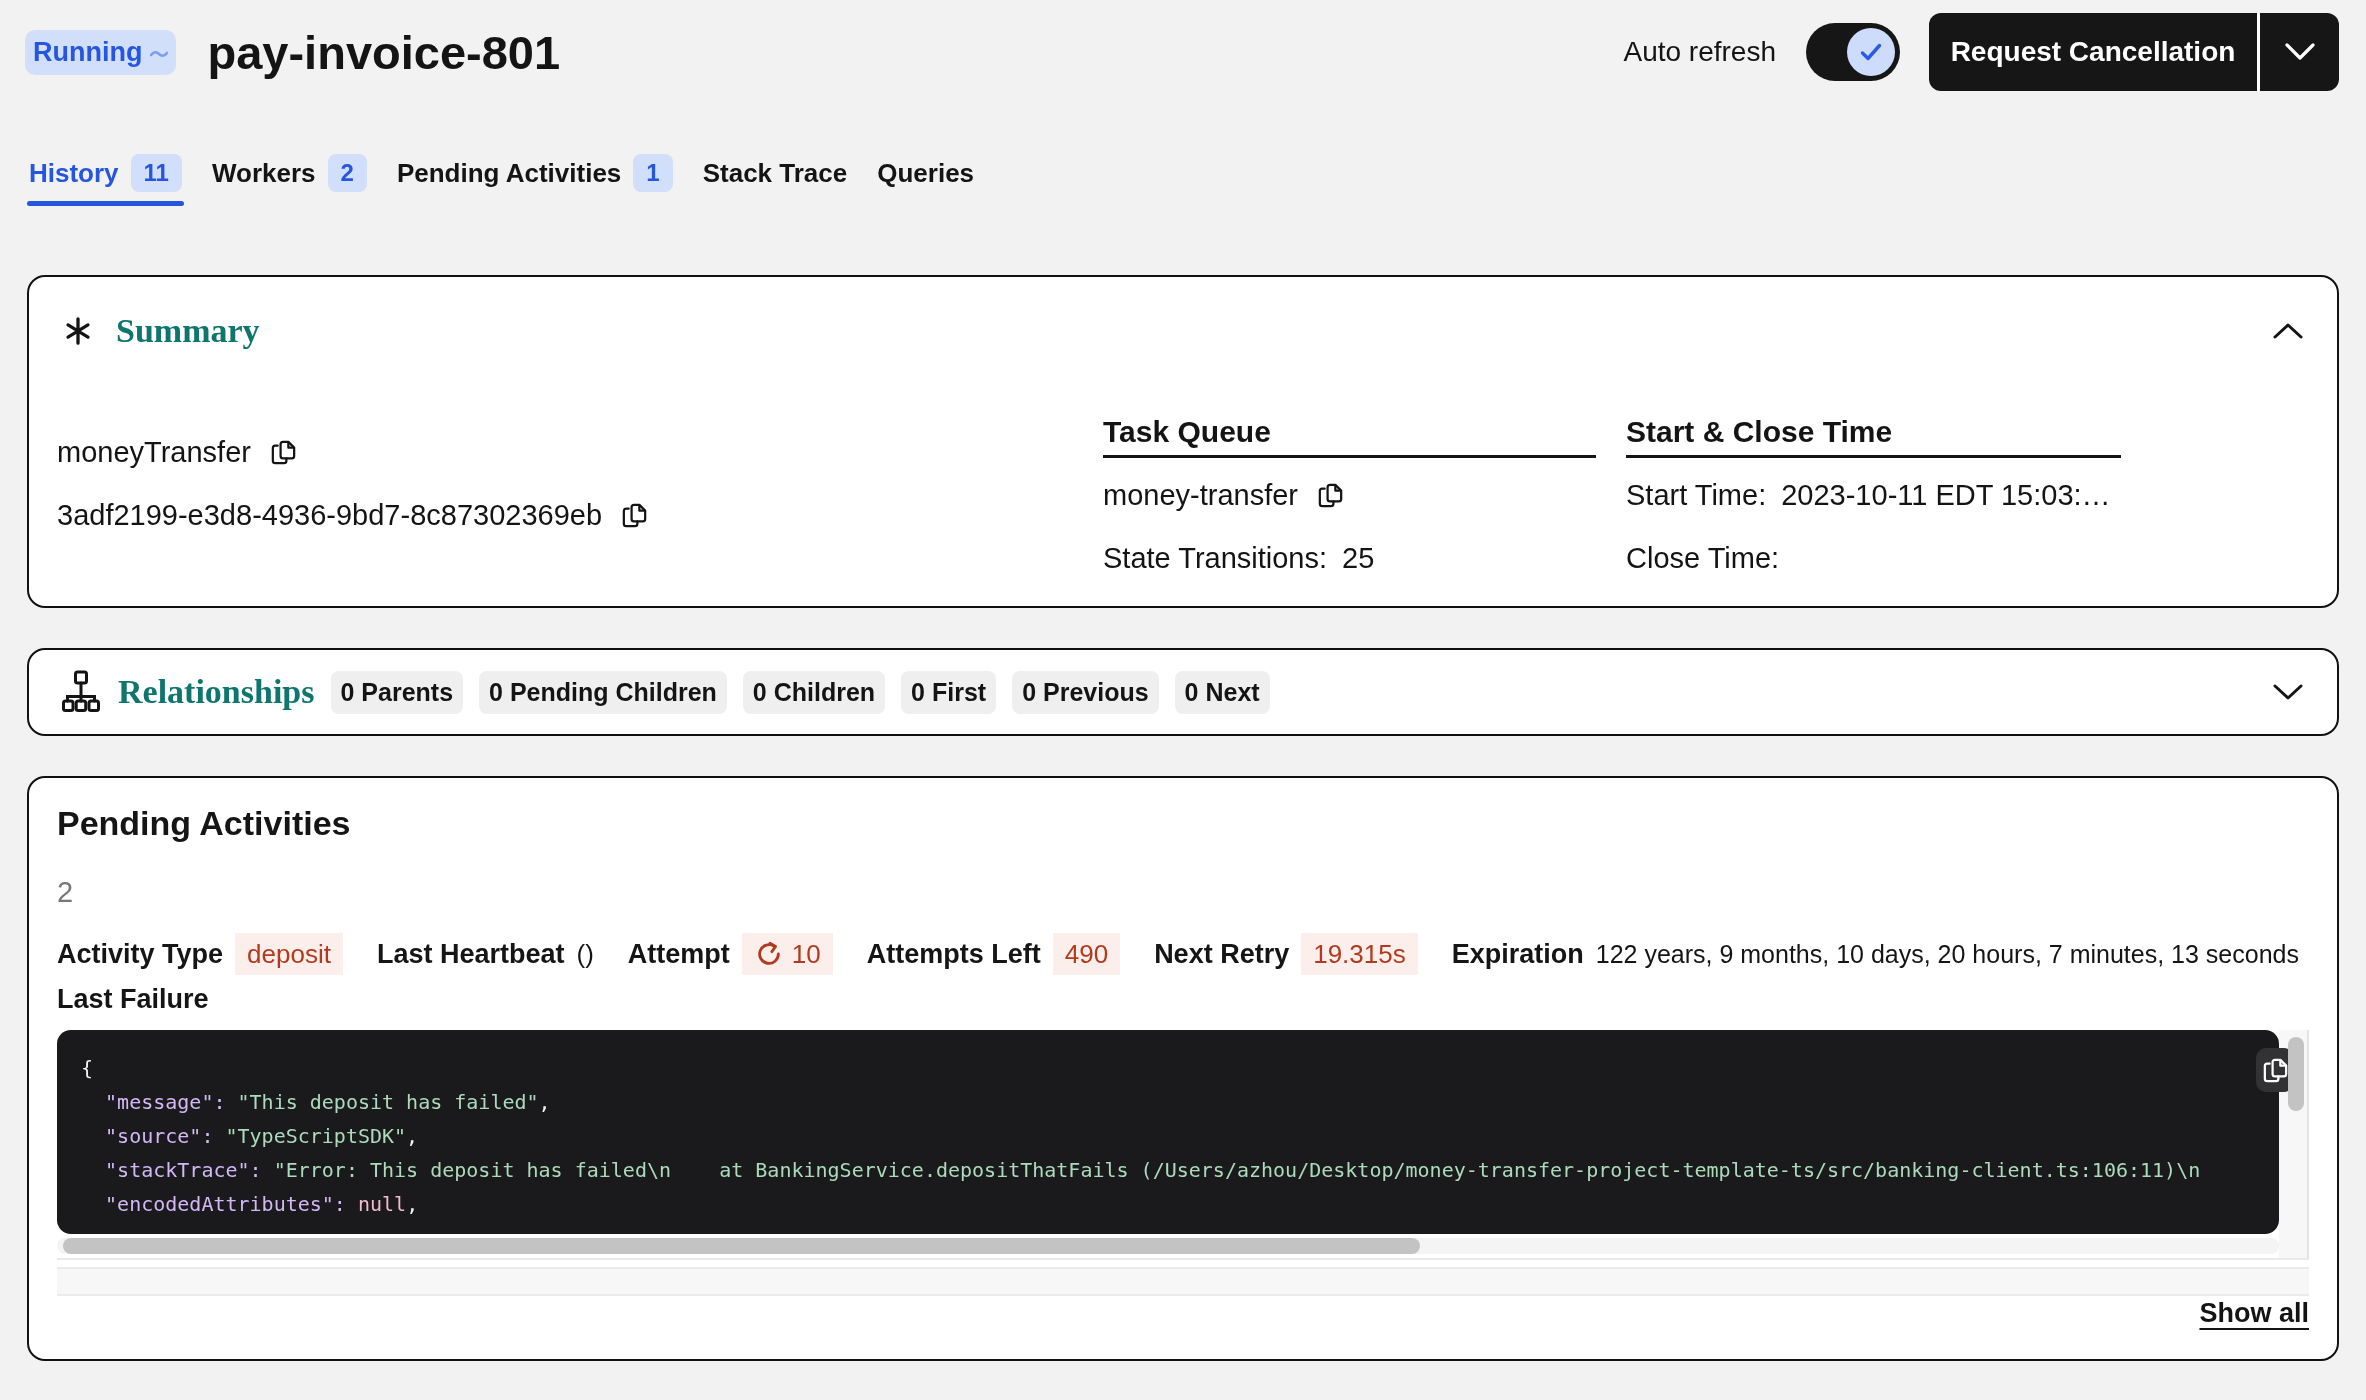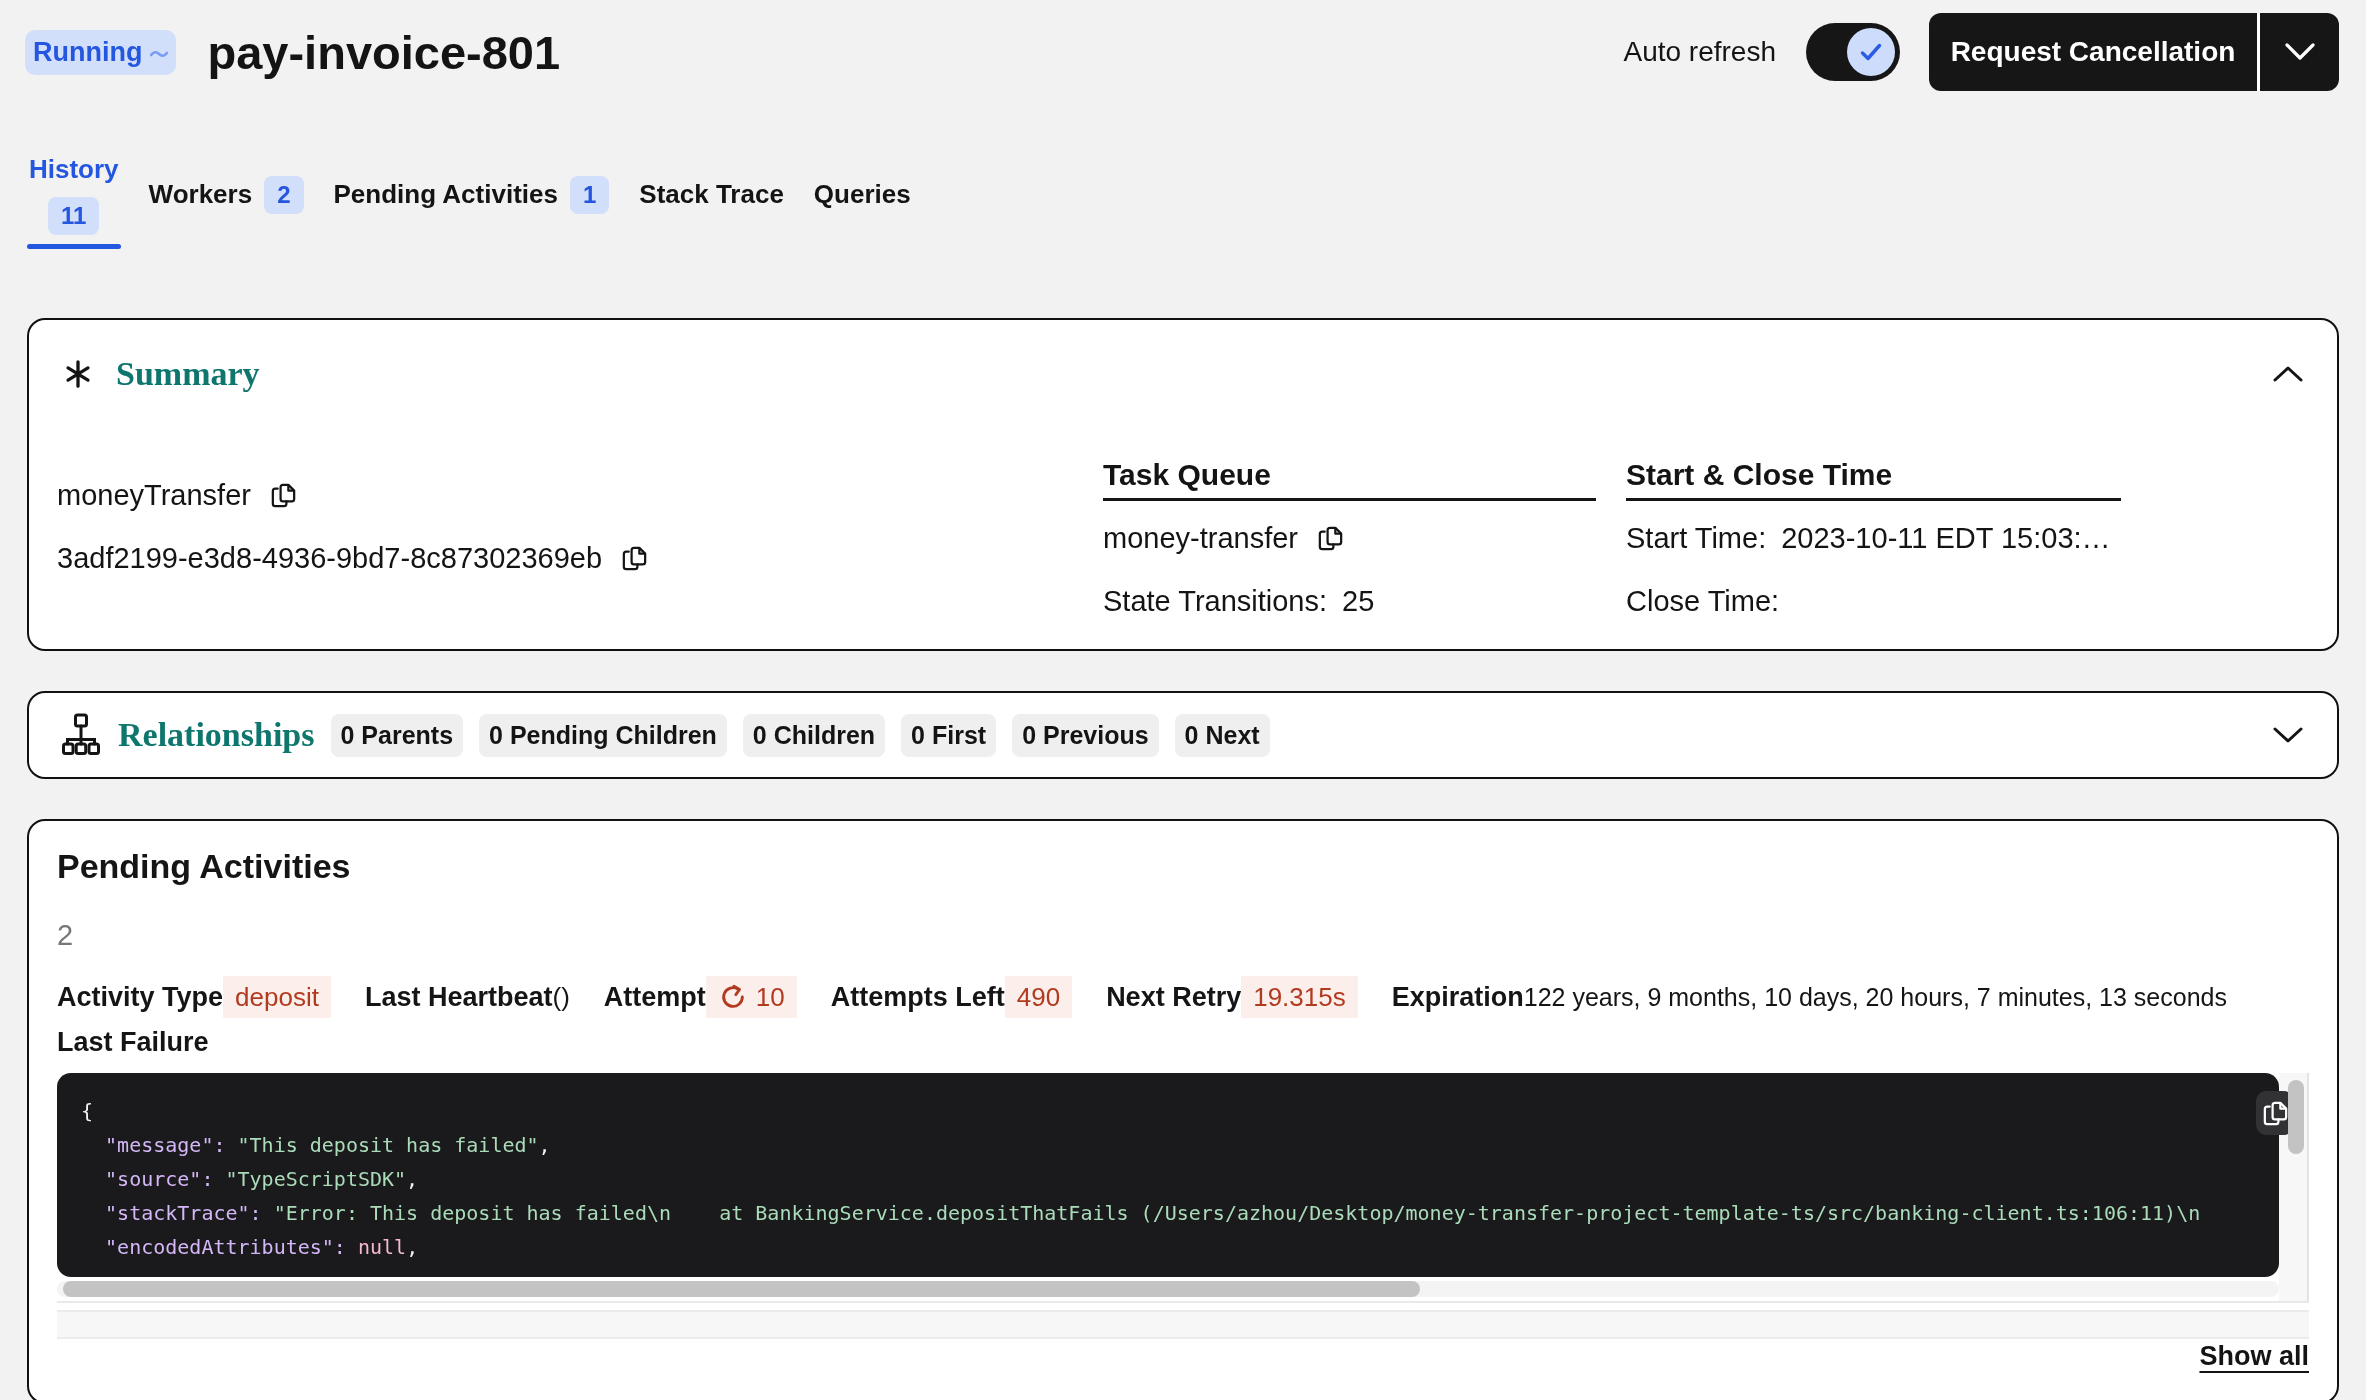--- a/index.html
+++ b/index.html
@@ -66,7 +66,7 @@
     font-size: 24px; font-weight: 700;
     padding: 7px 13px; border-radius: 8px; line-height: 1;
   }
-  .tab.active { color: #2456e0; flex-direction: column; }
+  .tab.active { color: #2456e0; }
   .tab.active::after {
     content: ""; position: absolute; left: -2px; right: -2px; bottom: 0;
     height: 5px; background: #2456e0; border-radius: 3px;

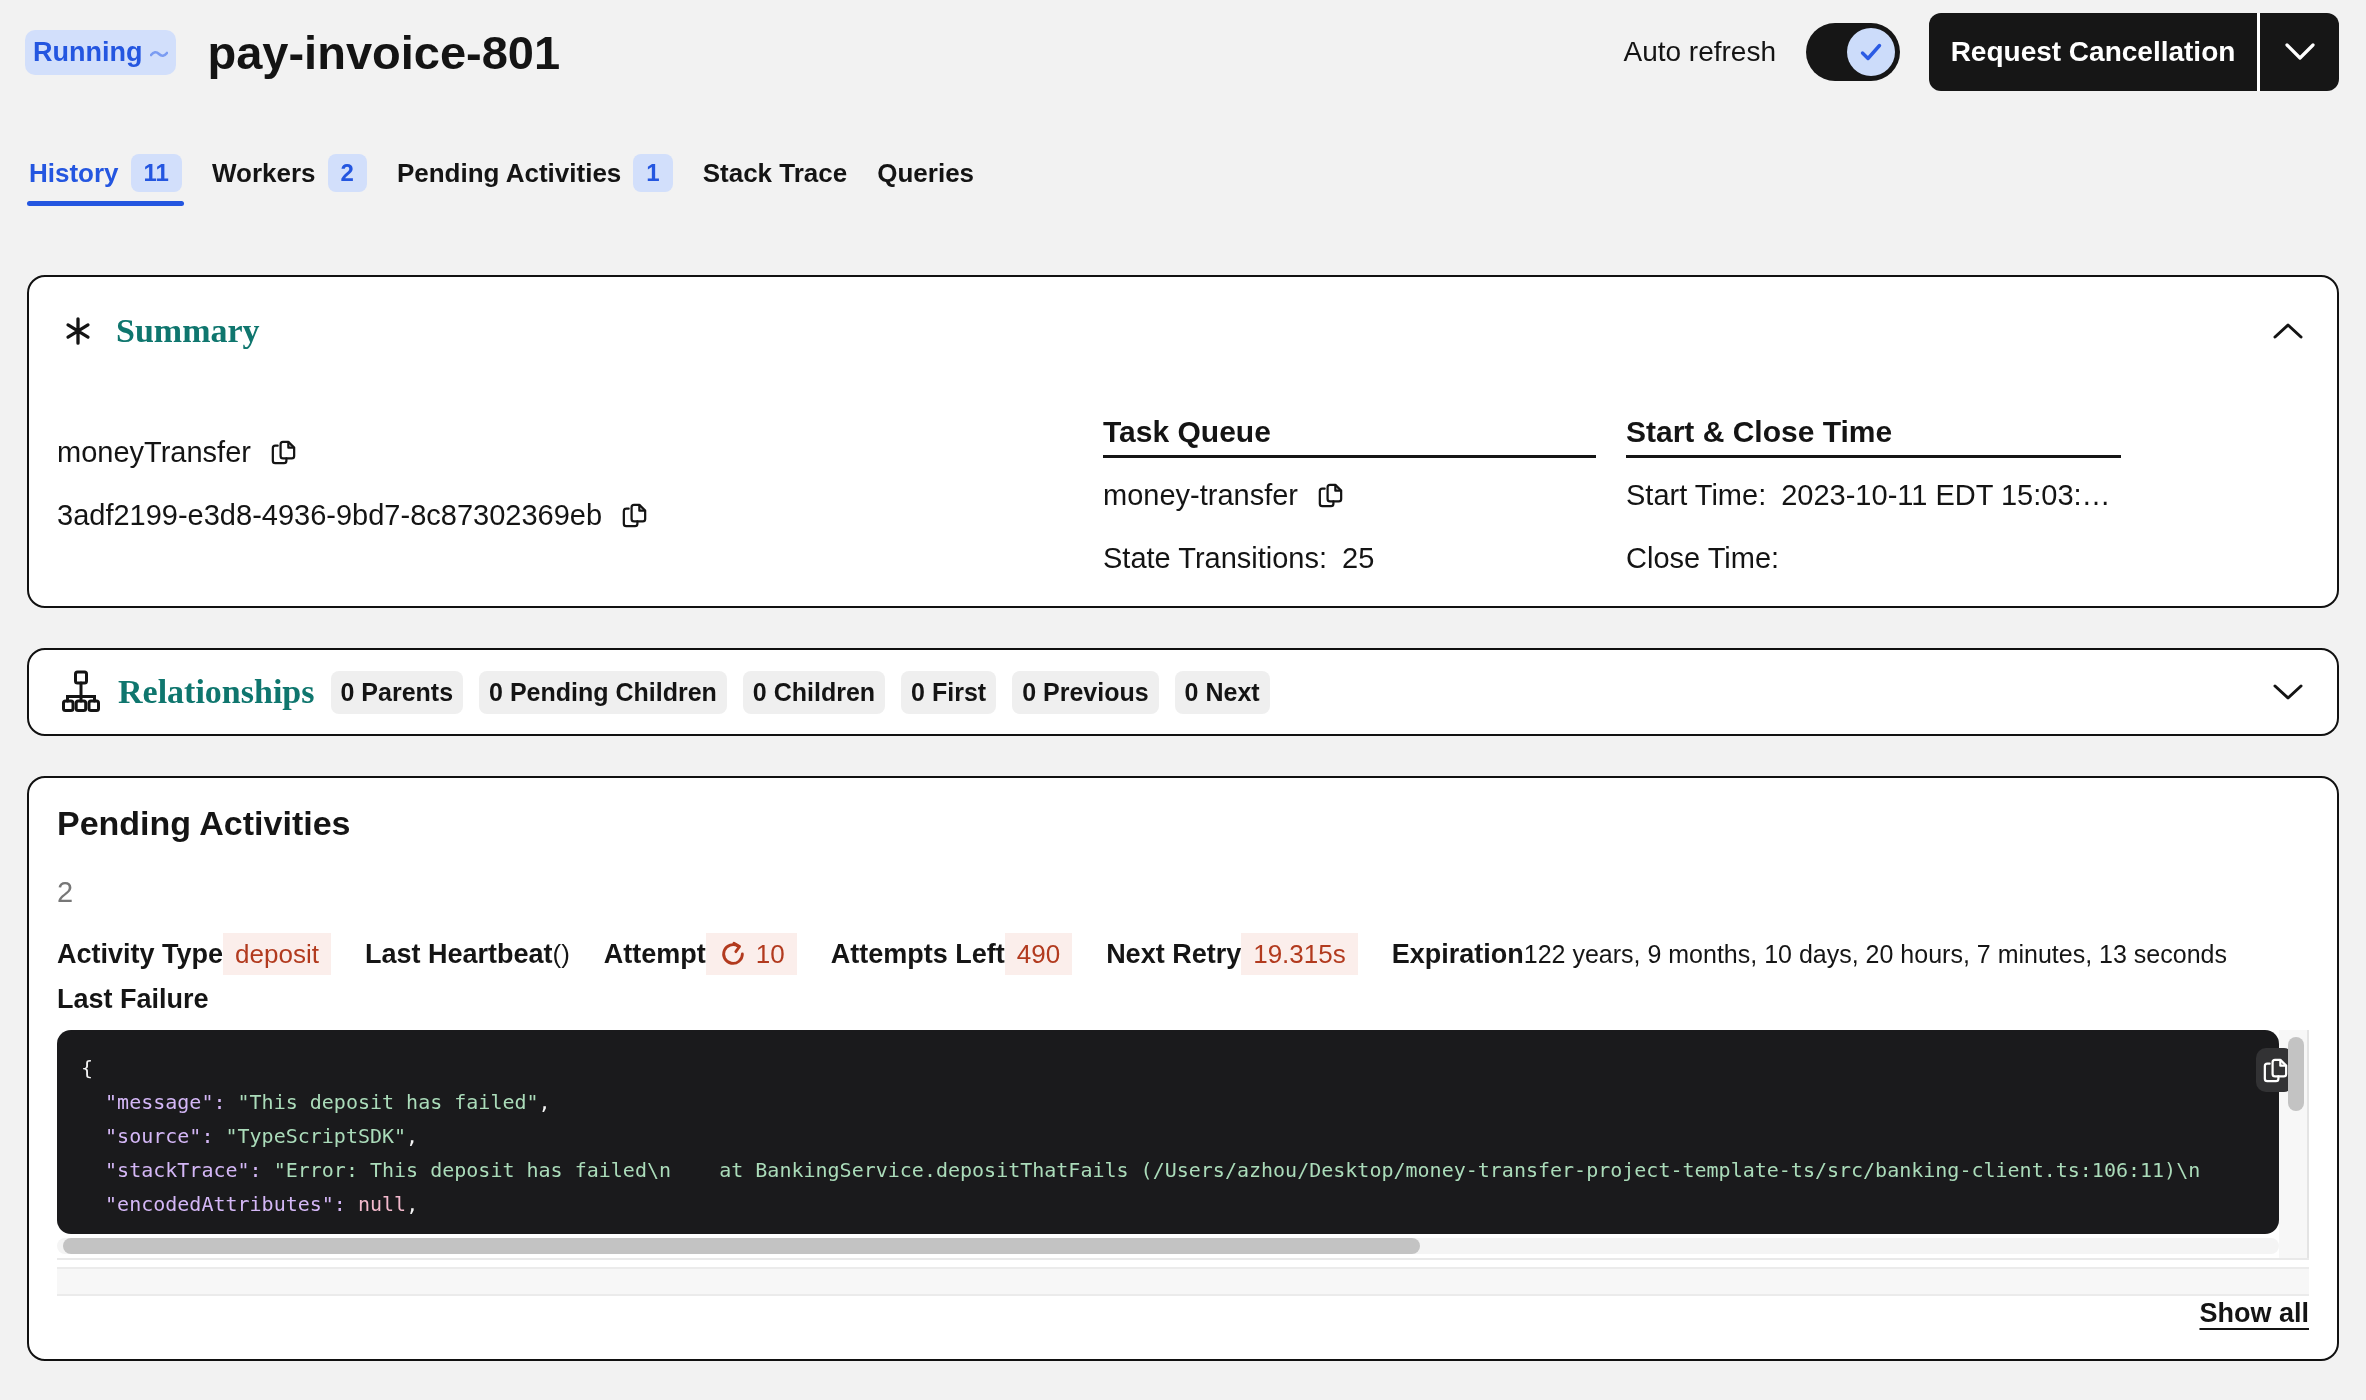--- a/index.html
+++ b/index.html
@@ -122,7 +122,7 @@
     margin-top: 24px; font-size: 26px; white-space: nowrap;
     height: 42px; overflow: hidden;
   }
-  .field { display: flex; align-items: center; }
+  .field { display: flex; align-items: center; gap: 12px; }
   .field .flabel { font-weight: 700; font-size: 27px; }
   .field .fvalue-long { font-size: 25px; }
   .badge-red {

